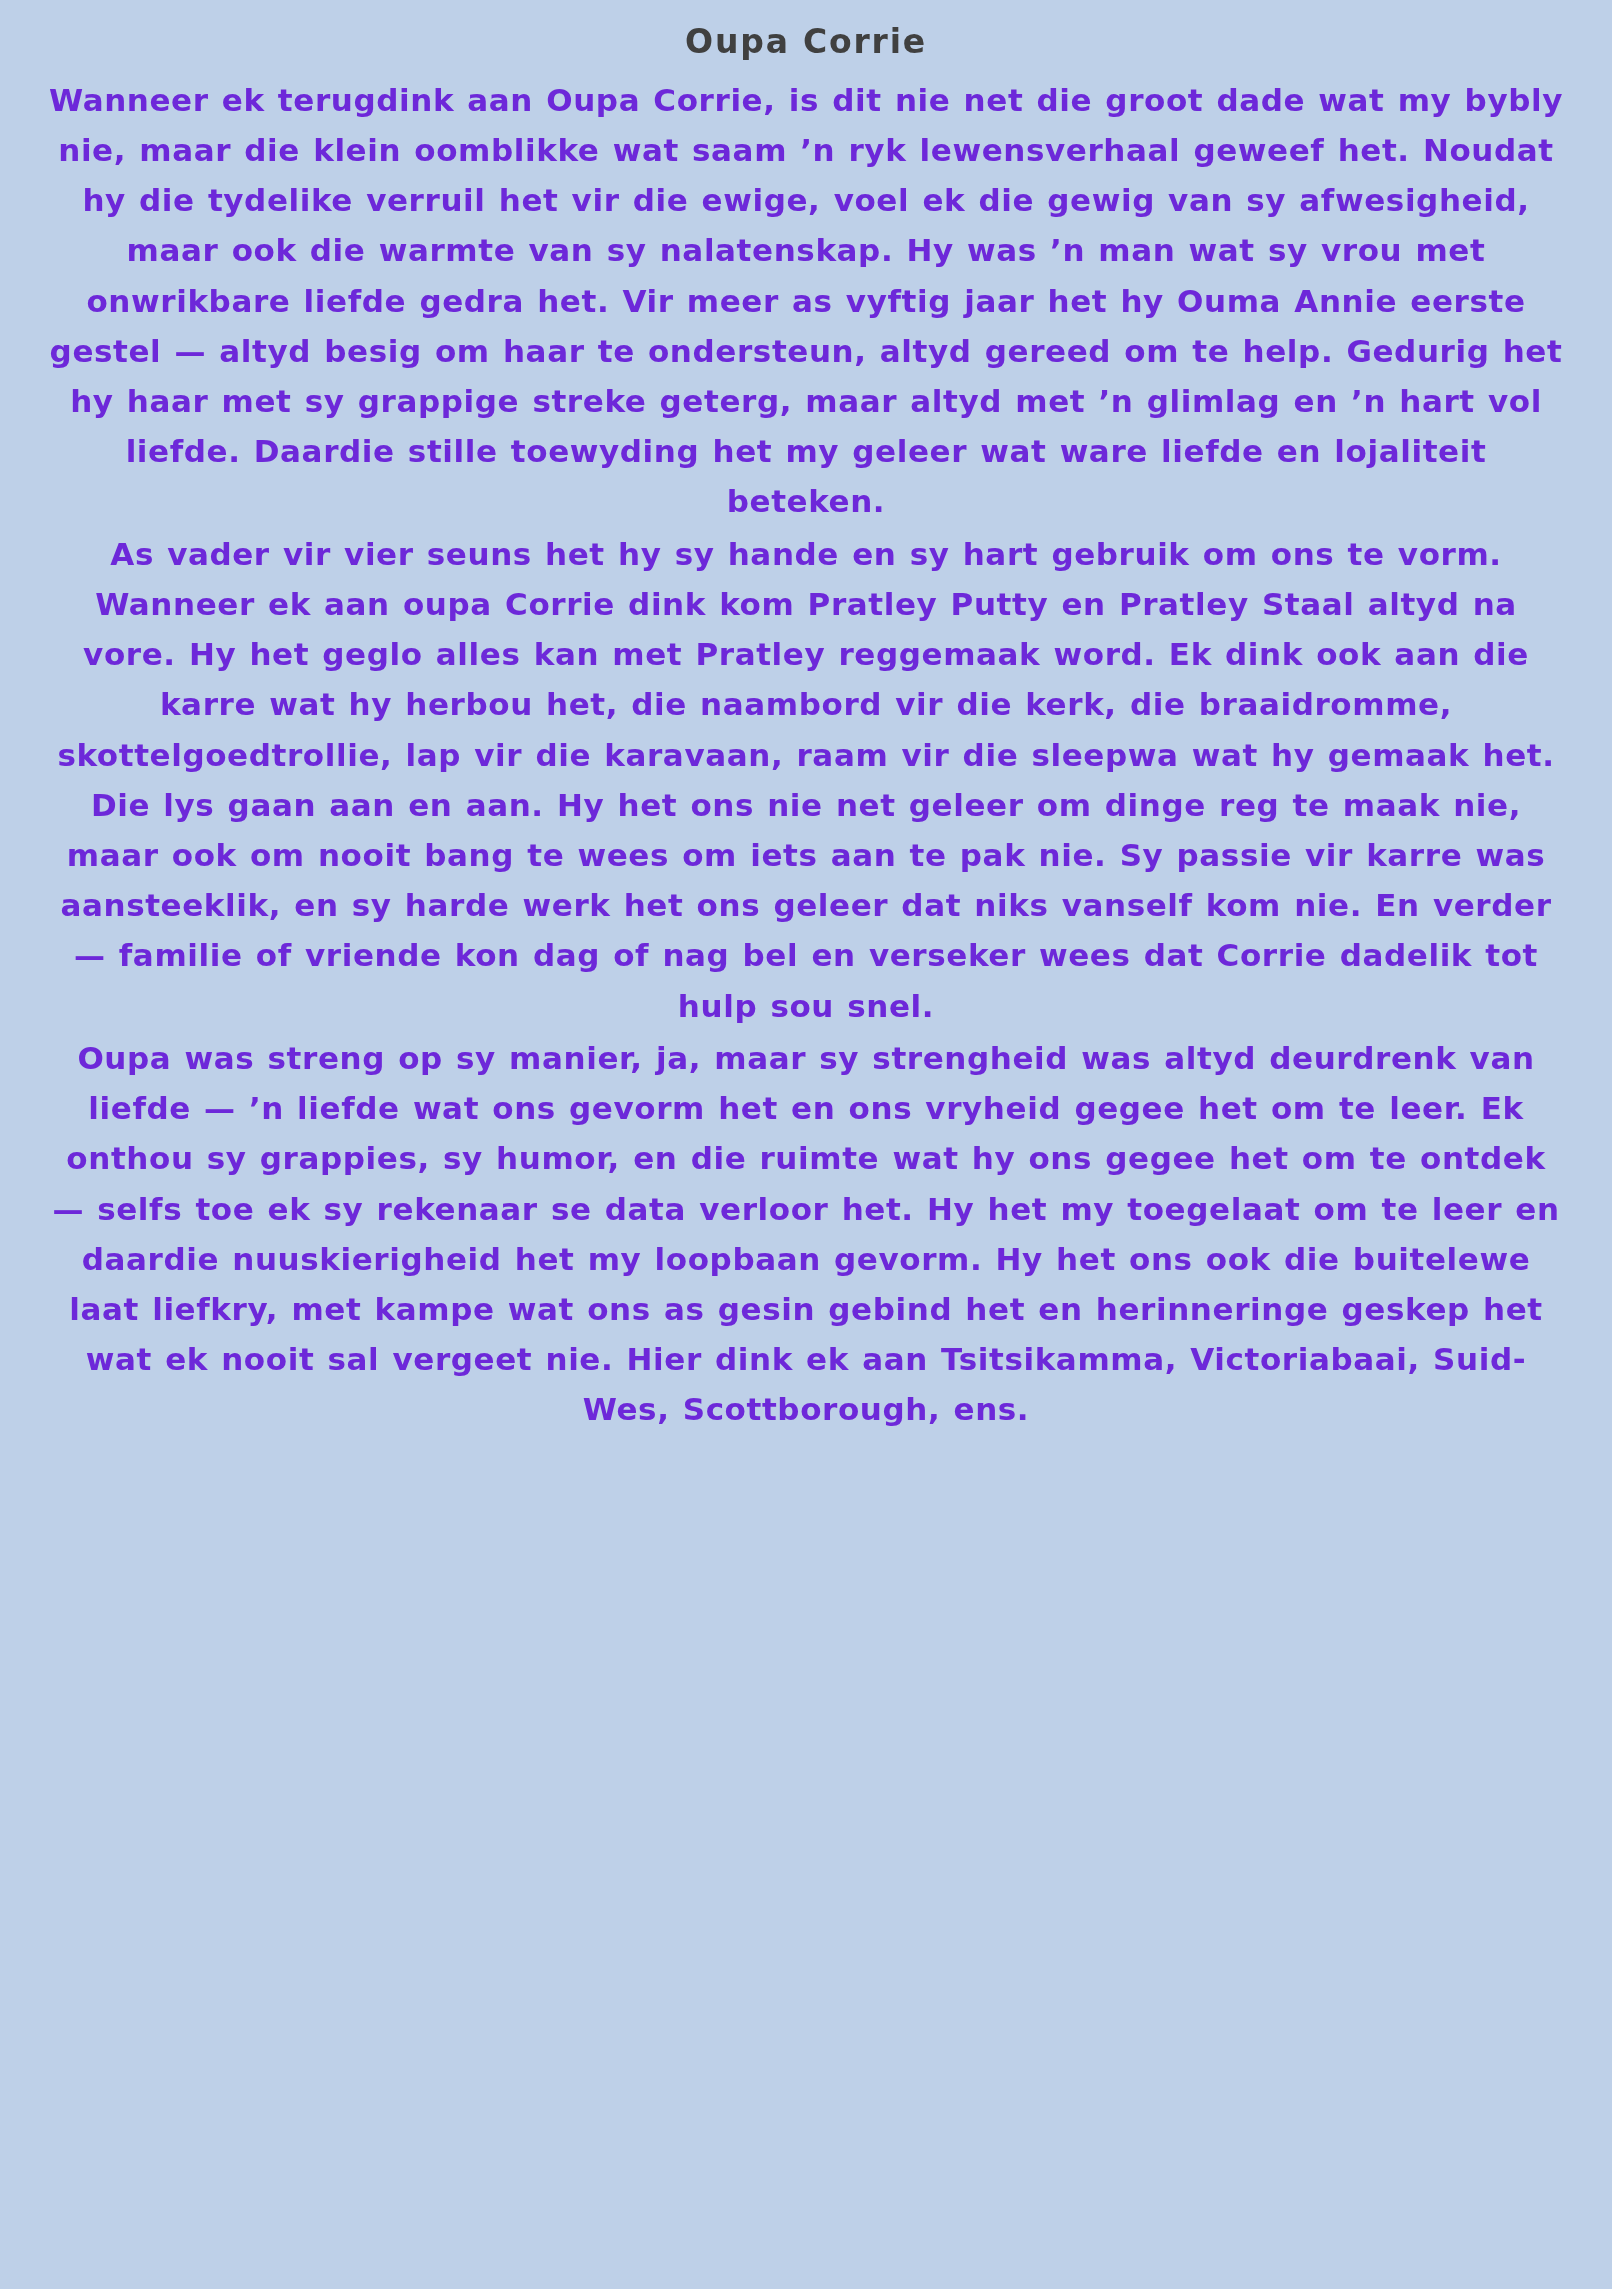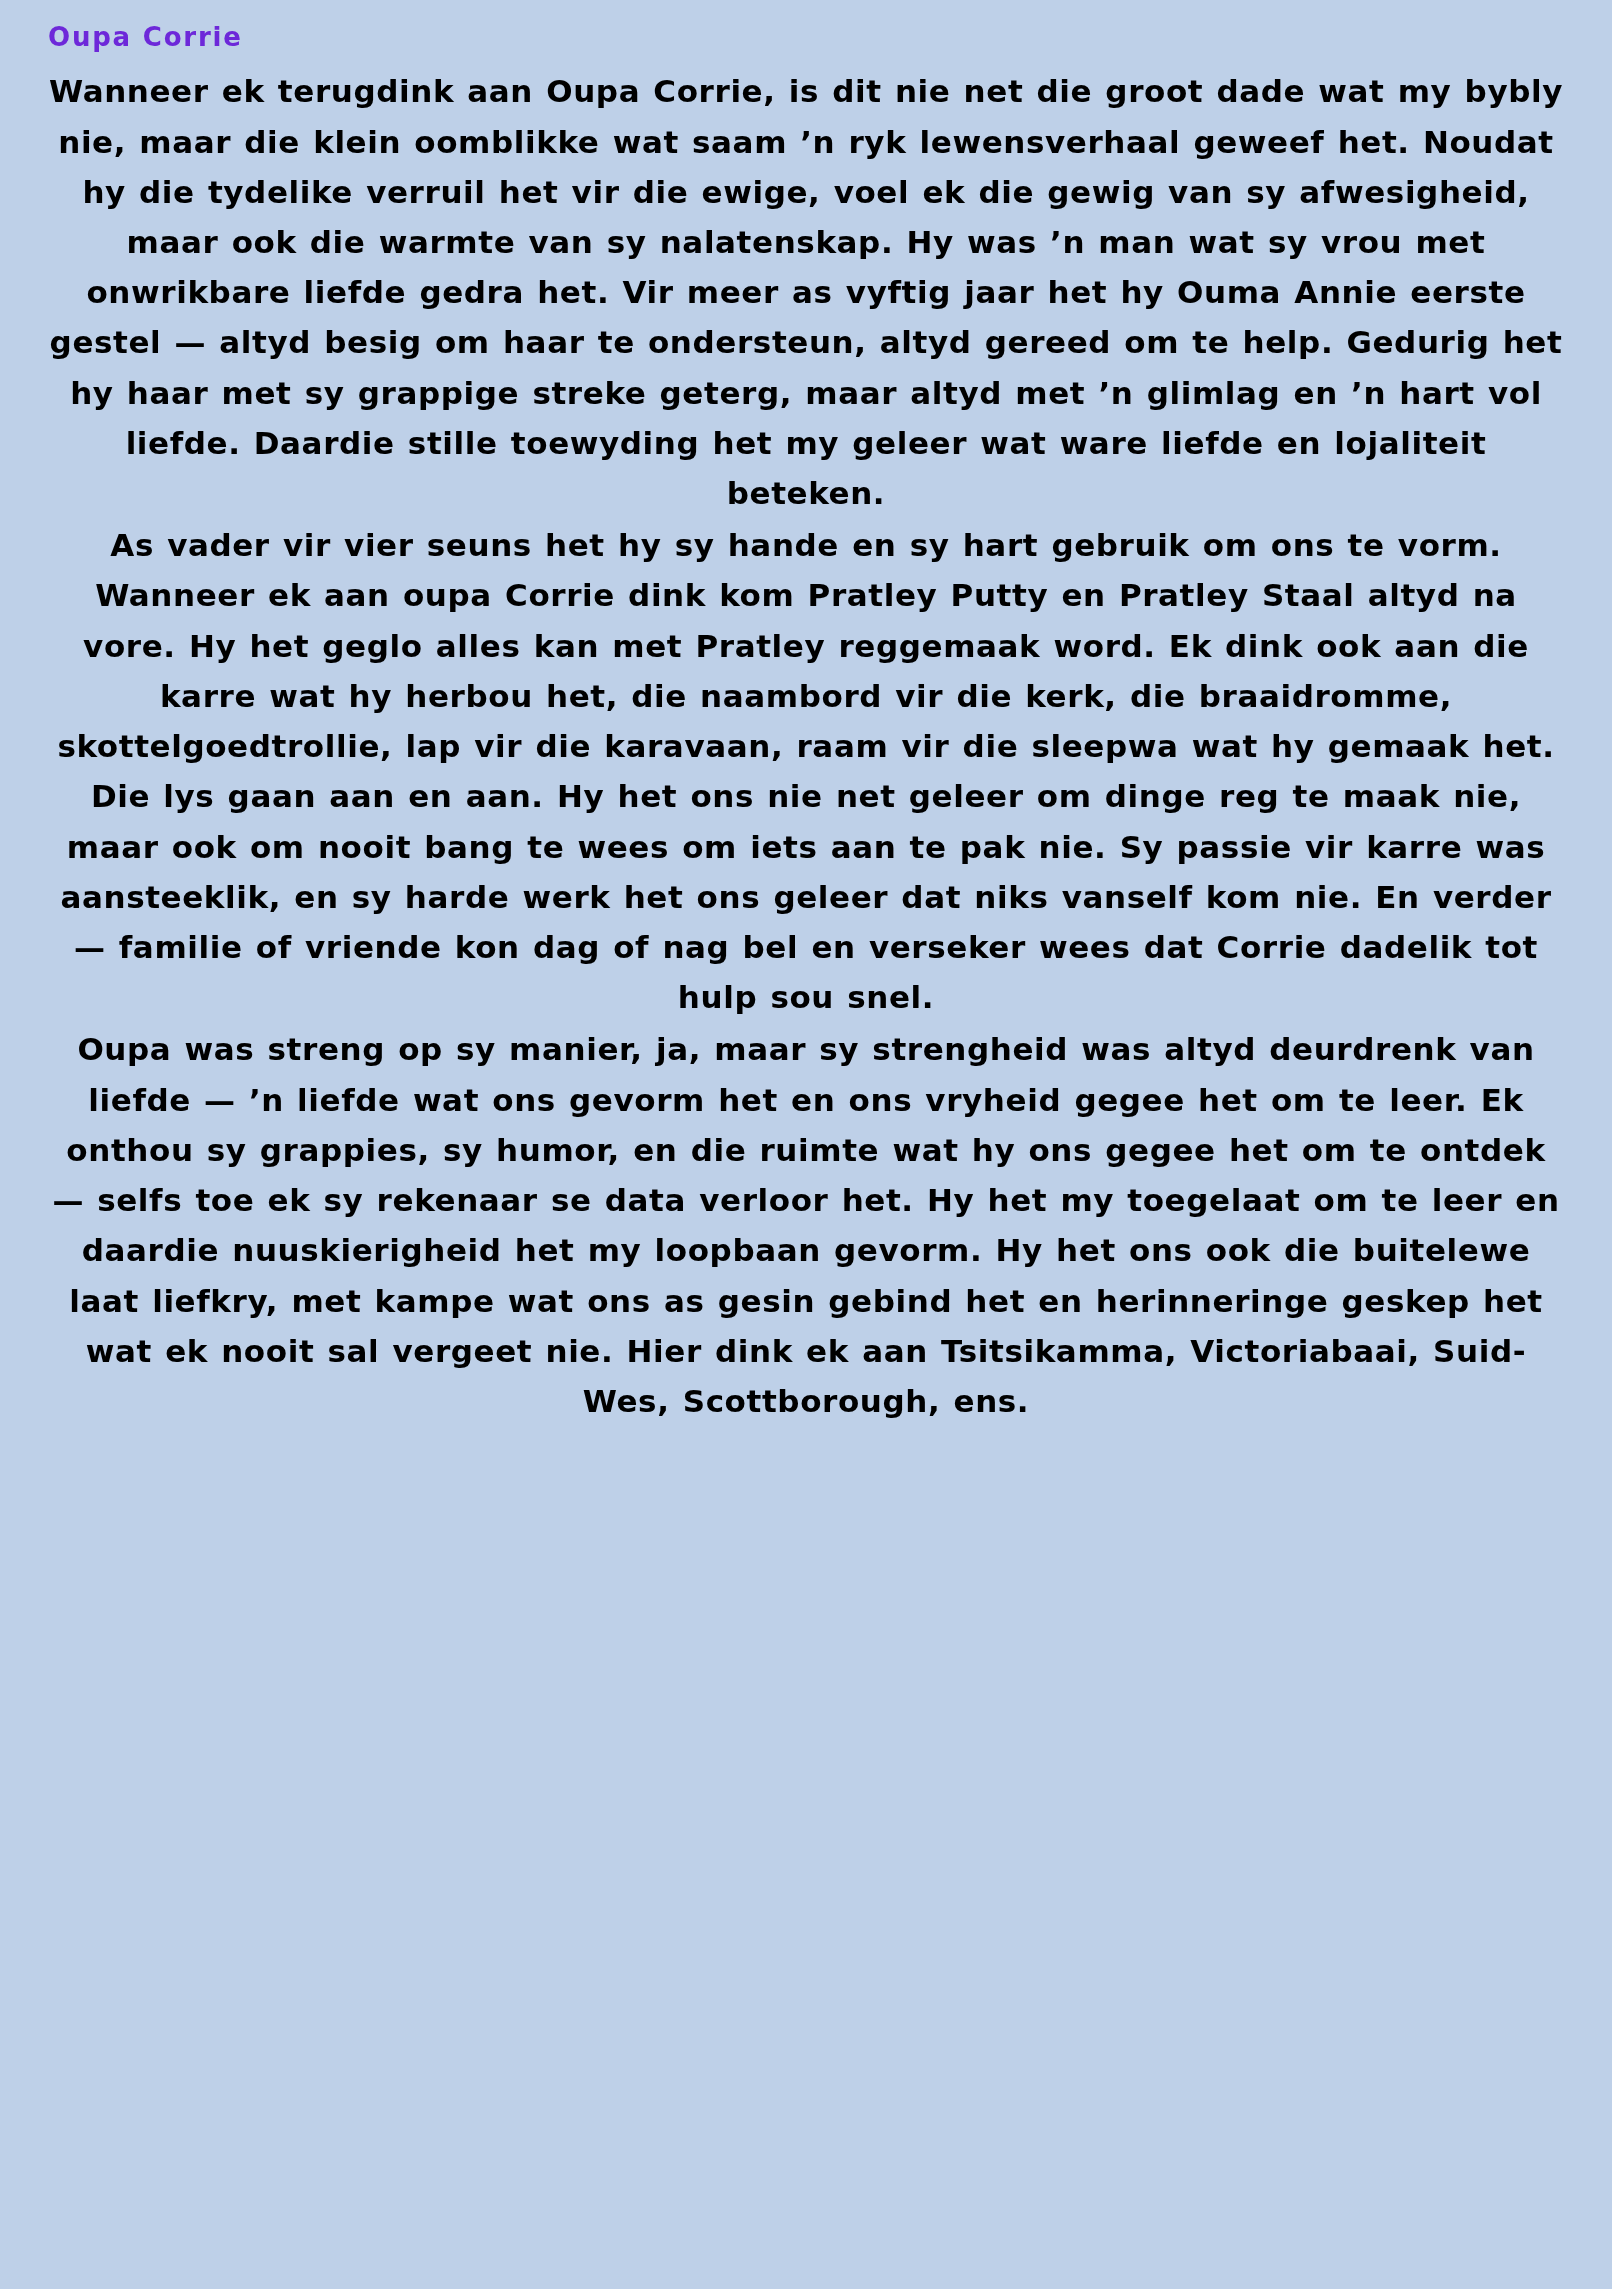--- a/index.html
+++ b/index.html
@@ -20,12 +20,12 @@
     padding: 16.6px 48px 37px 48px;
   }
   .doc-title {
-    text-align: left;
+    text-align: center;
     font-family: "DejaVu Sans", sans-serif;
     font-weight: bold;
-    font-size: 26px;
+    font-size: 33px;
     letter-spacing: 1.8px;
-    color: #6d28d9;
+    color: #404040;
     margin: 5.5px 0 13px 0;
     line-height: 1.2;
   }

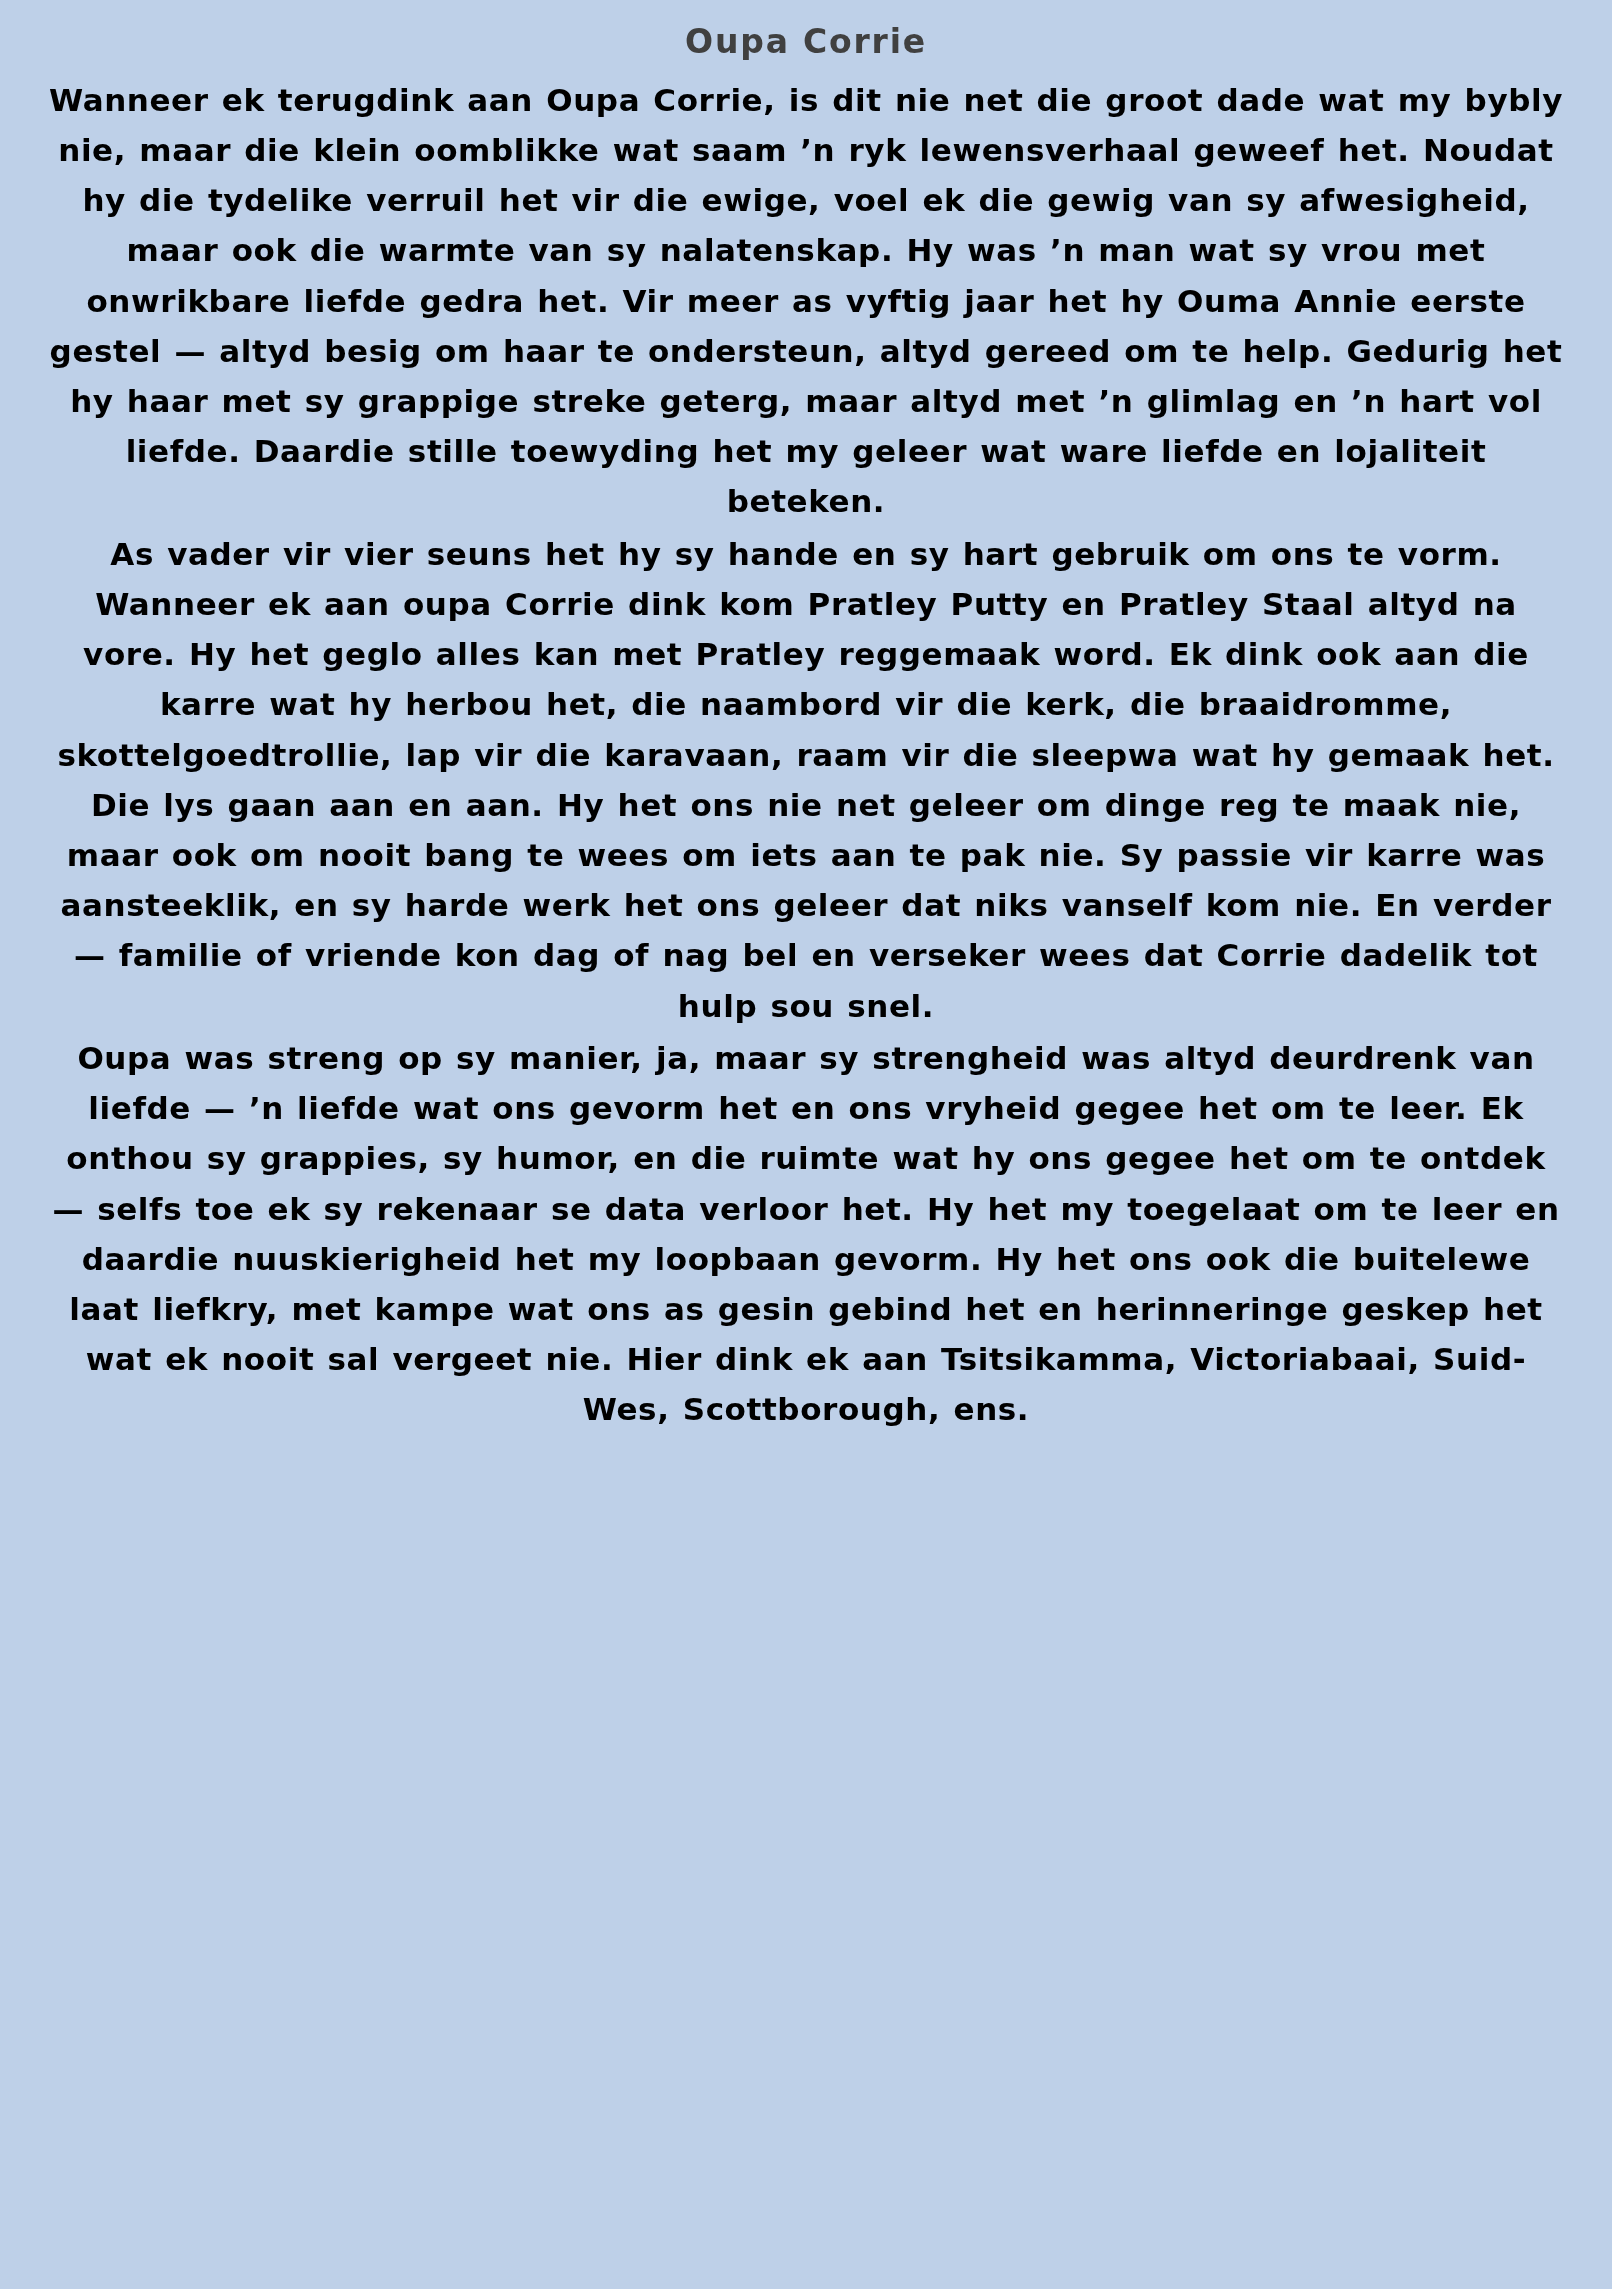--- a/index.html
+++ b/index.html
@@ -37,7 +37,7 @@
     font-size: 31px;
     line-height: 1.62;
     letter-spacing: 0.6px;
-    color: #000000;
+    color: #6d28d9;
     word-spacing: 1.8px;
   }
   .doc-body p + p {

